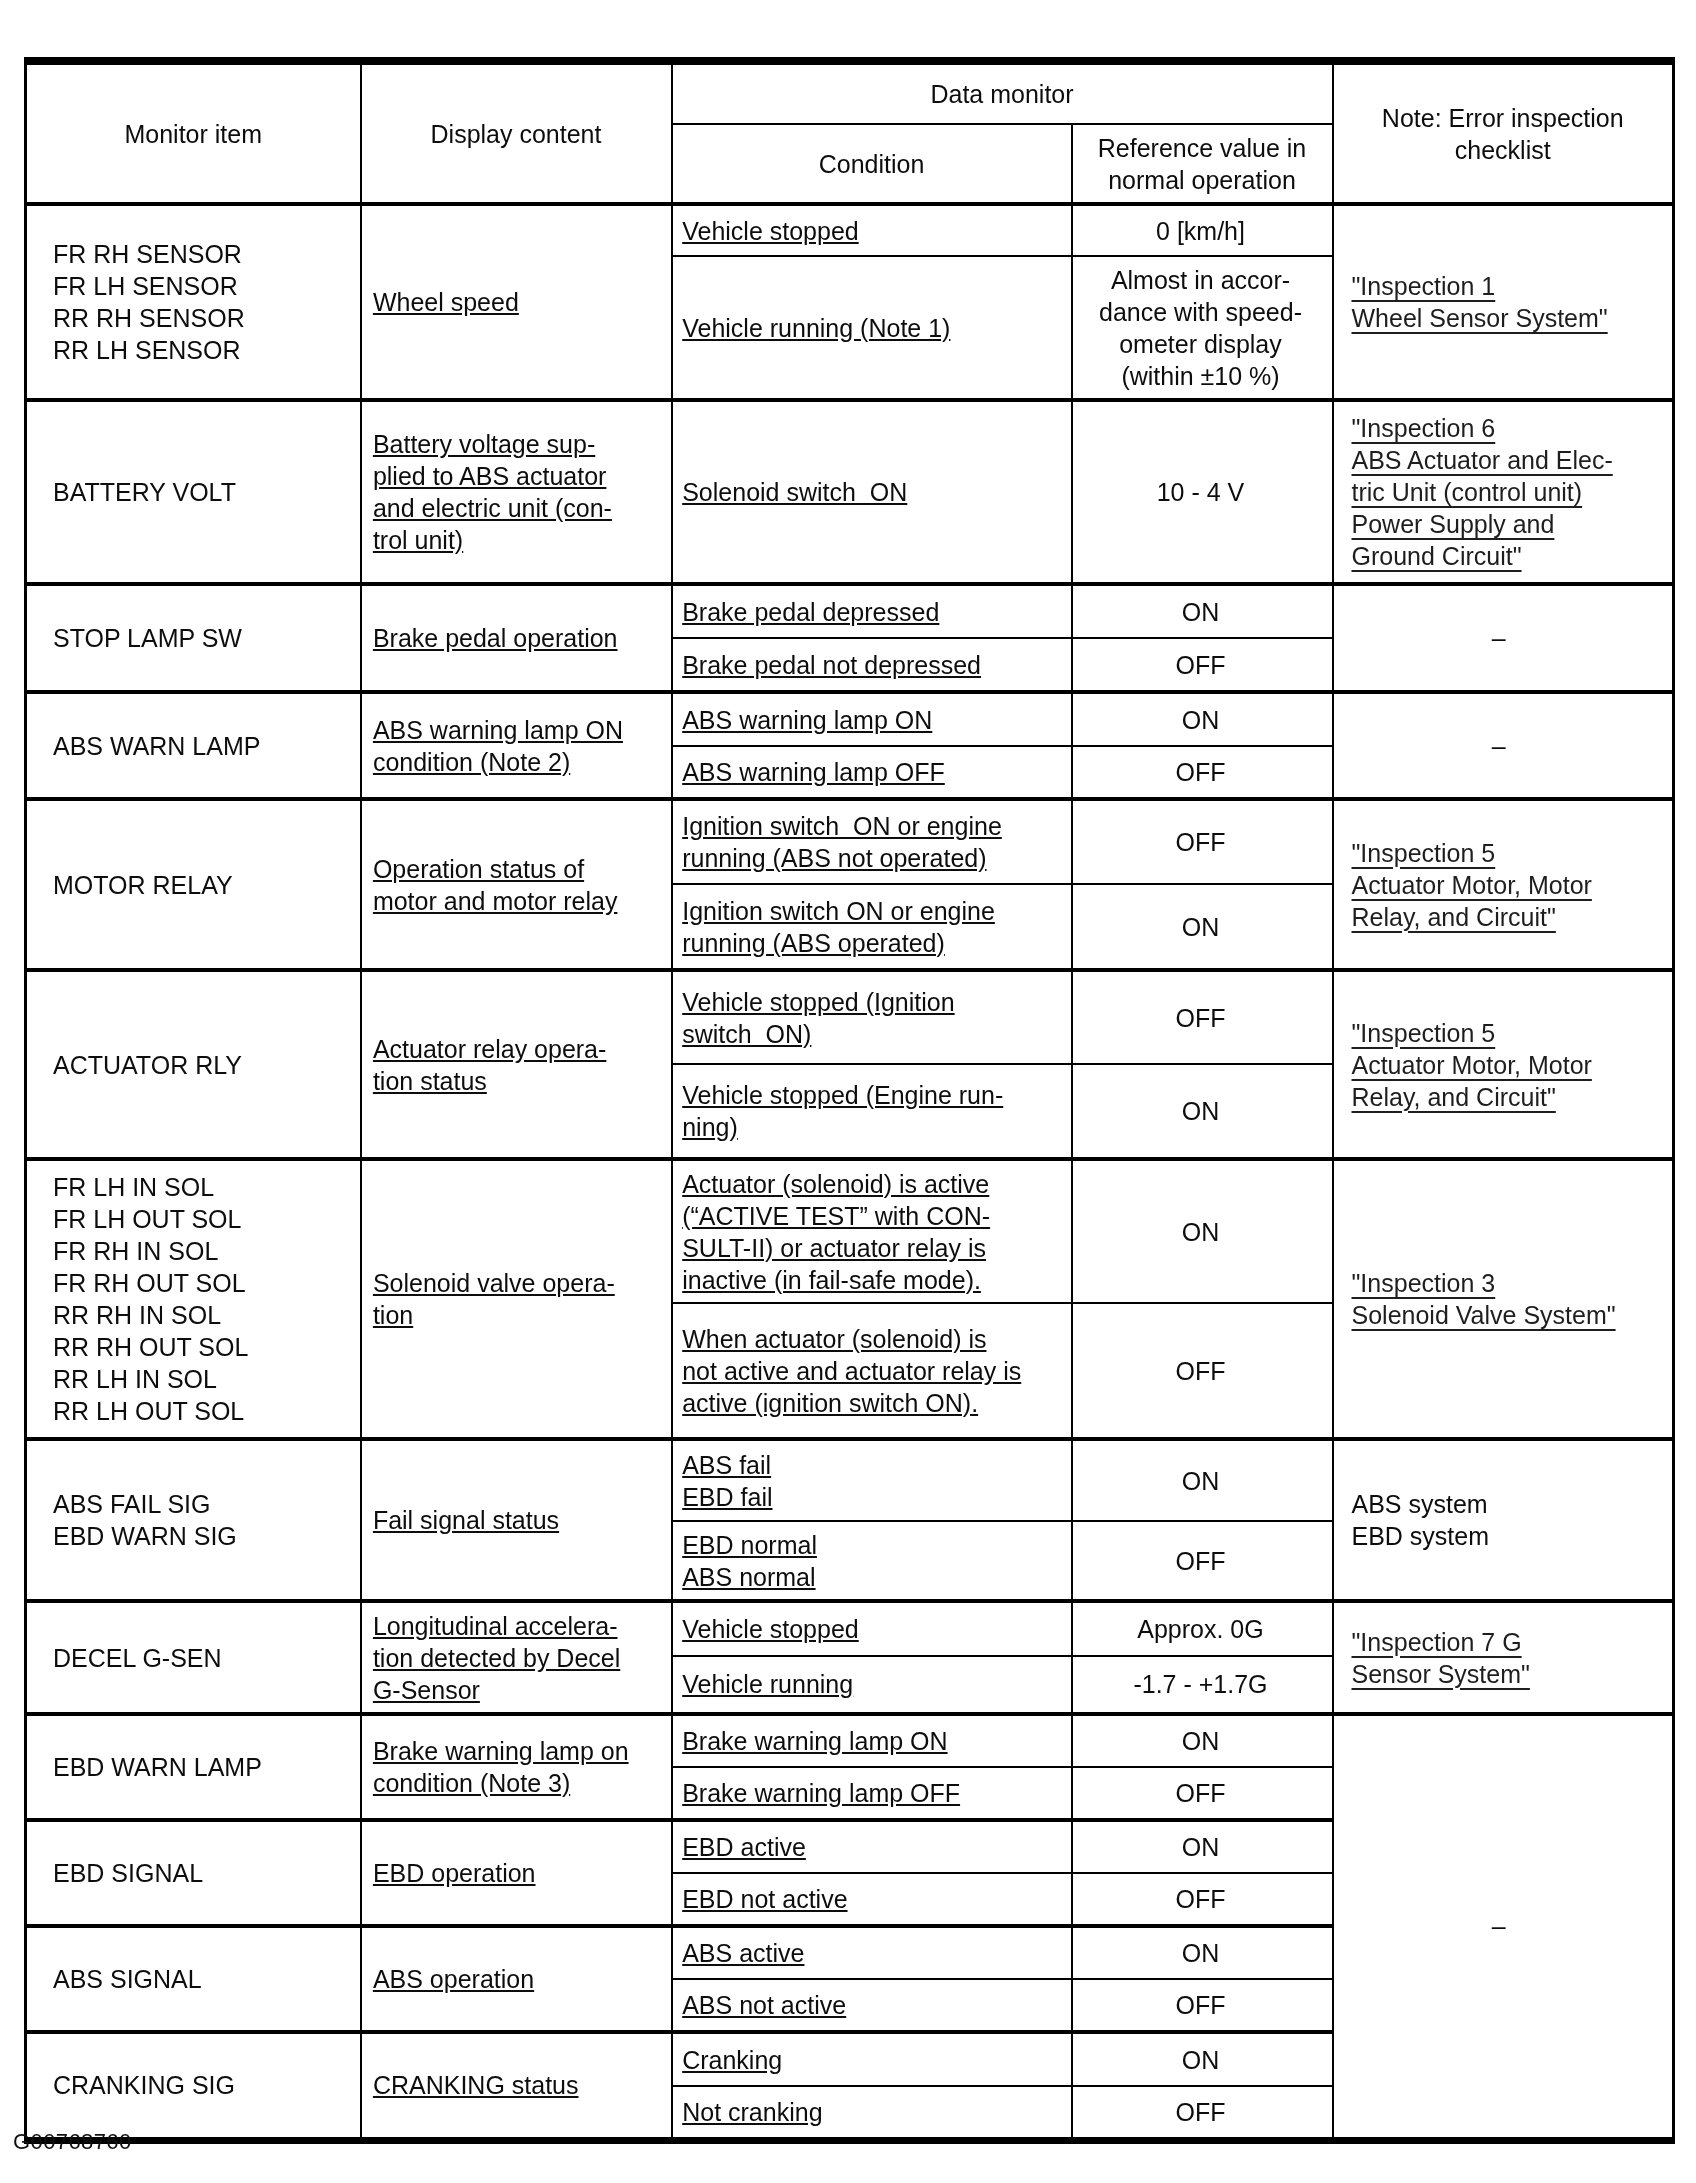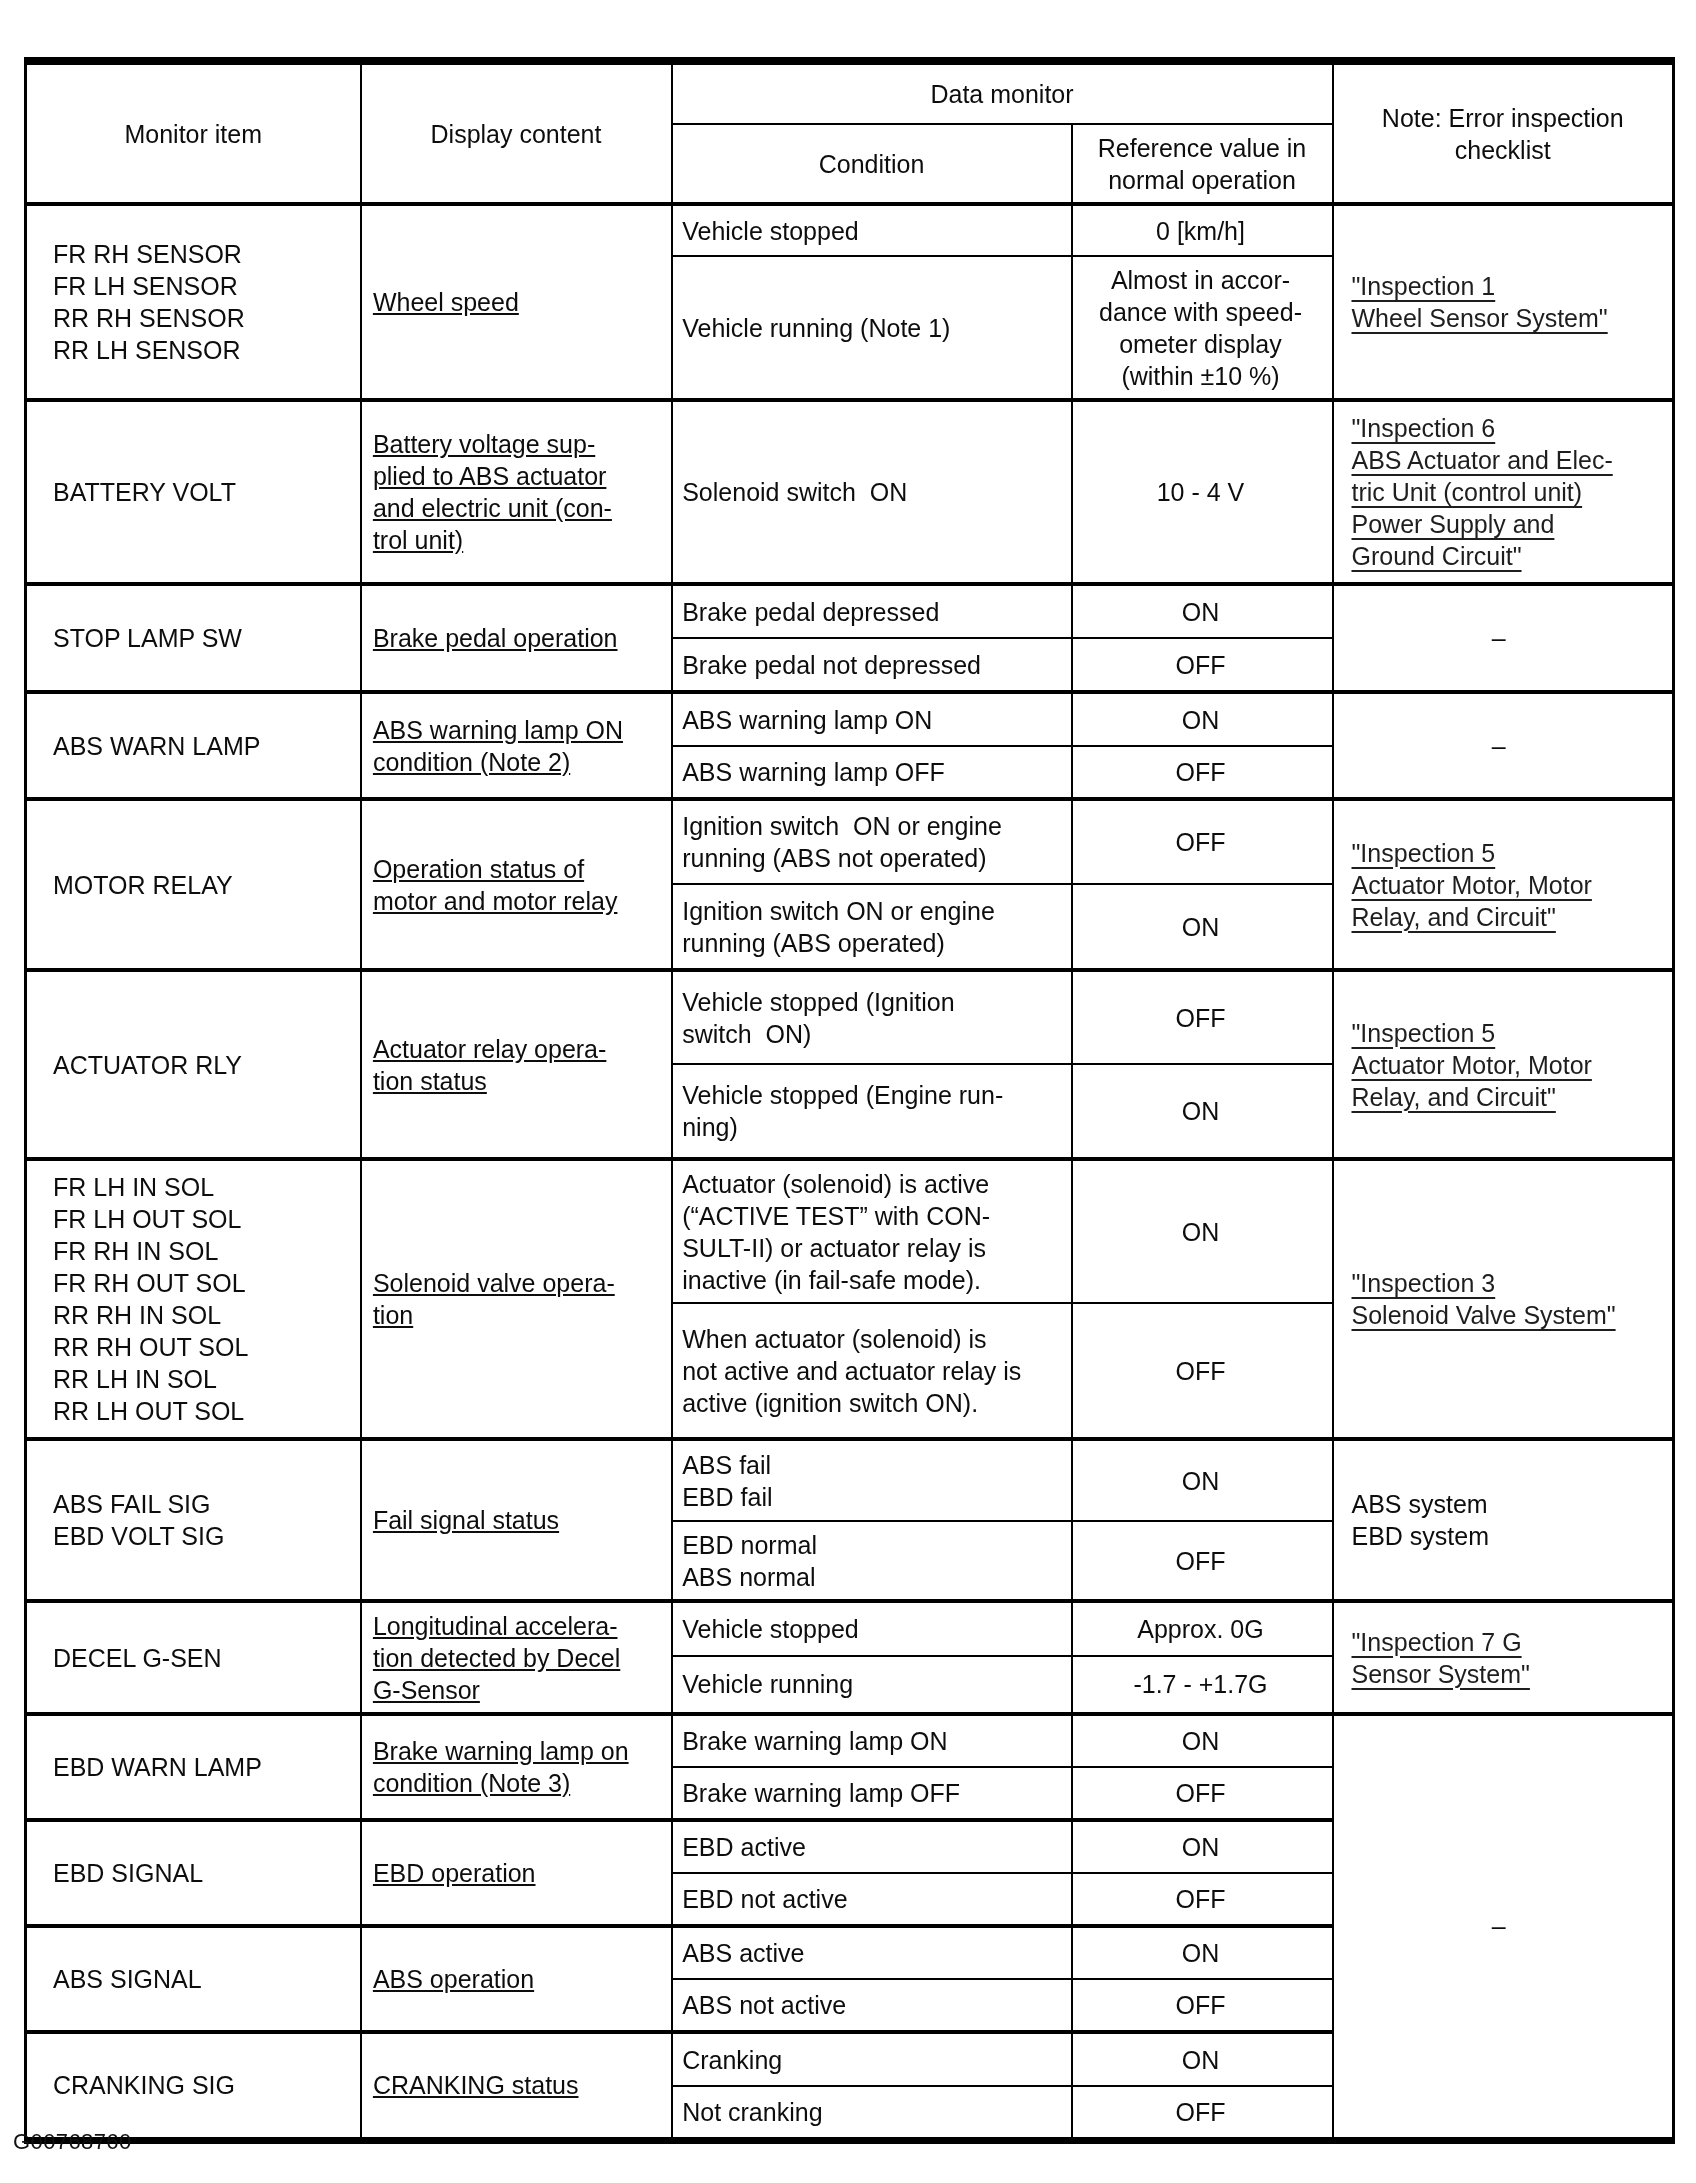--- a/index.html
+++ b/index.html
@@ -34,7 +34,7 @@
   th{text-align:center;font-weight:400;}
   td.monitor{padding-left:26px;text-align:left;}
   td.display{padding-left:11.4px;text-align:left;text-decoration:underline;}
-  td.cond{padding-left:9.7px;text-align:left;}
+  td.cond{padding-left:9.7px;text-align:left;text-decoration:underline;}
   td.val{padding-left:5px;text-align:center;}
   td.check{padding-left:18px;text-align:left;}
   td.dashcell{text-align:center;padding-left:0;}

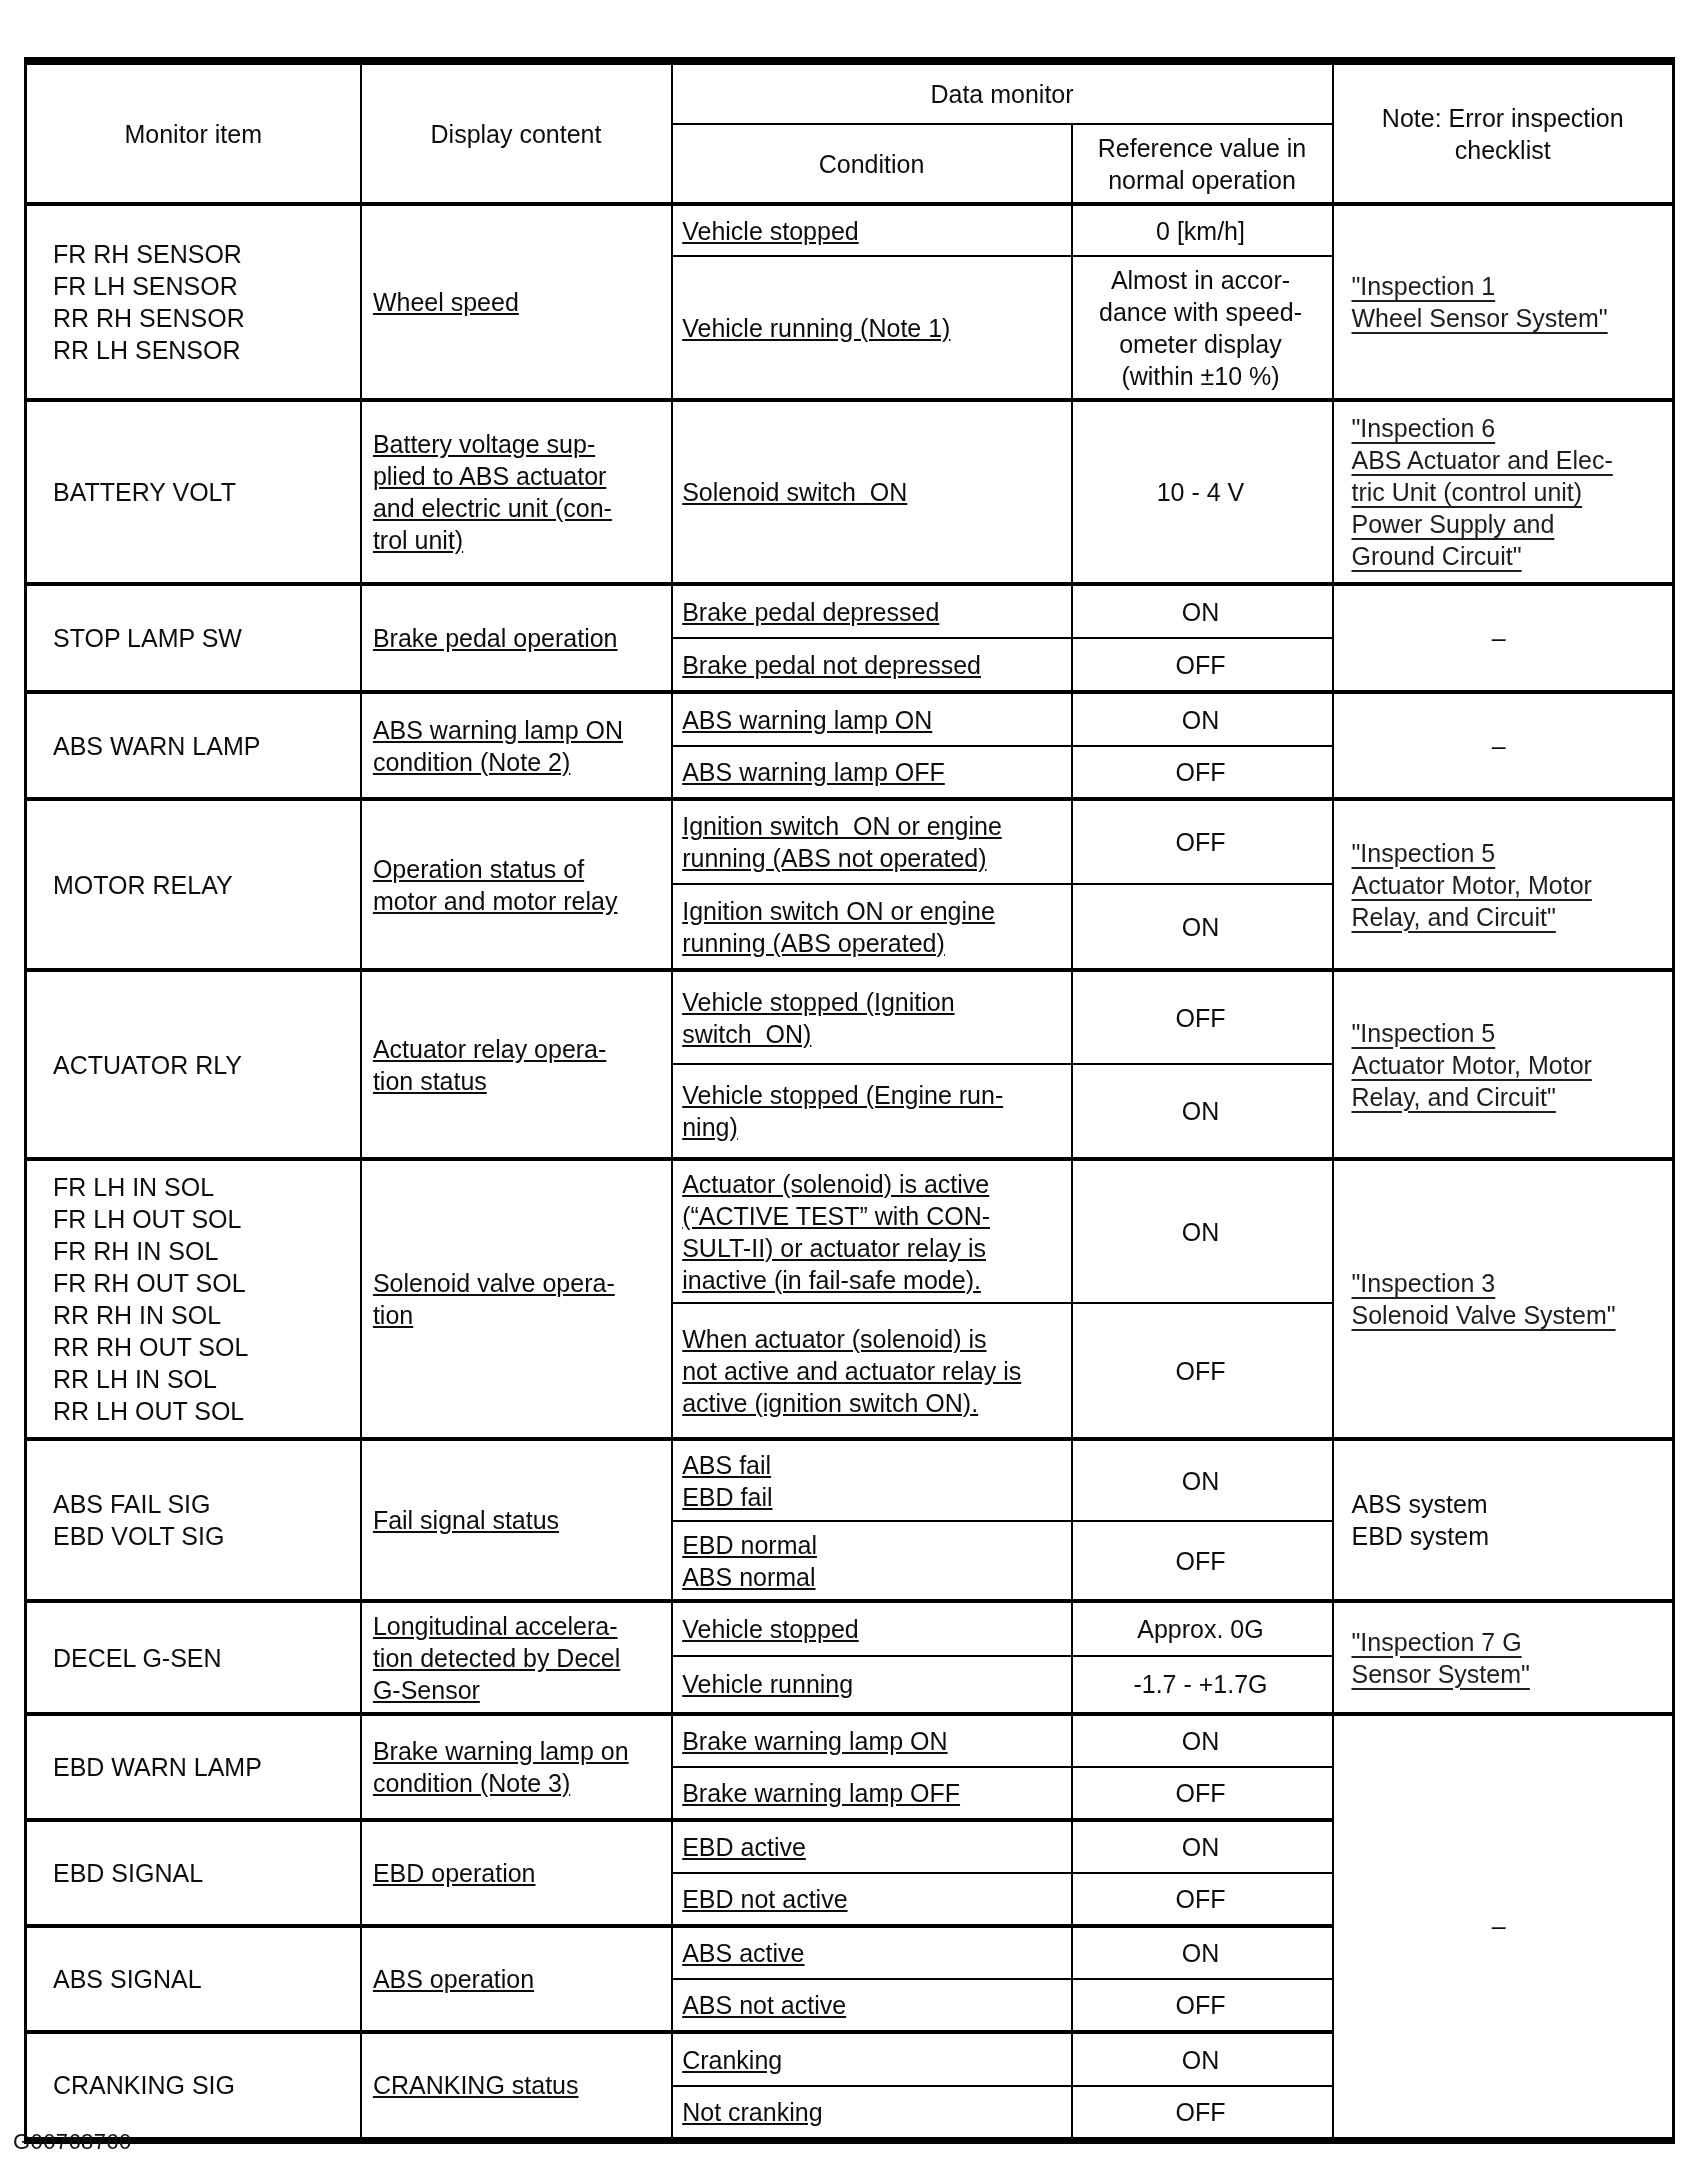--- a/index.html
+++ b/index.html
@@ -199,7 +199,7 @@
 
     <tr class="grp" style="height:82px">
       <td class="monitor" rowspan="2">ABS FAIL SIG
-EBD VOLT SIG</td>
+EBD WARN SIG</td>
       <td class="display" rowspan="2">Fail signal status</td>
       <td class="cond">ABS fail
 EBD fail</td>

